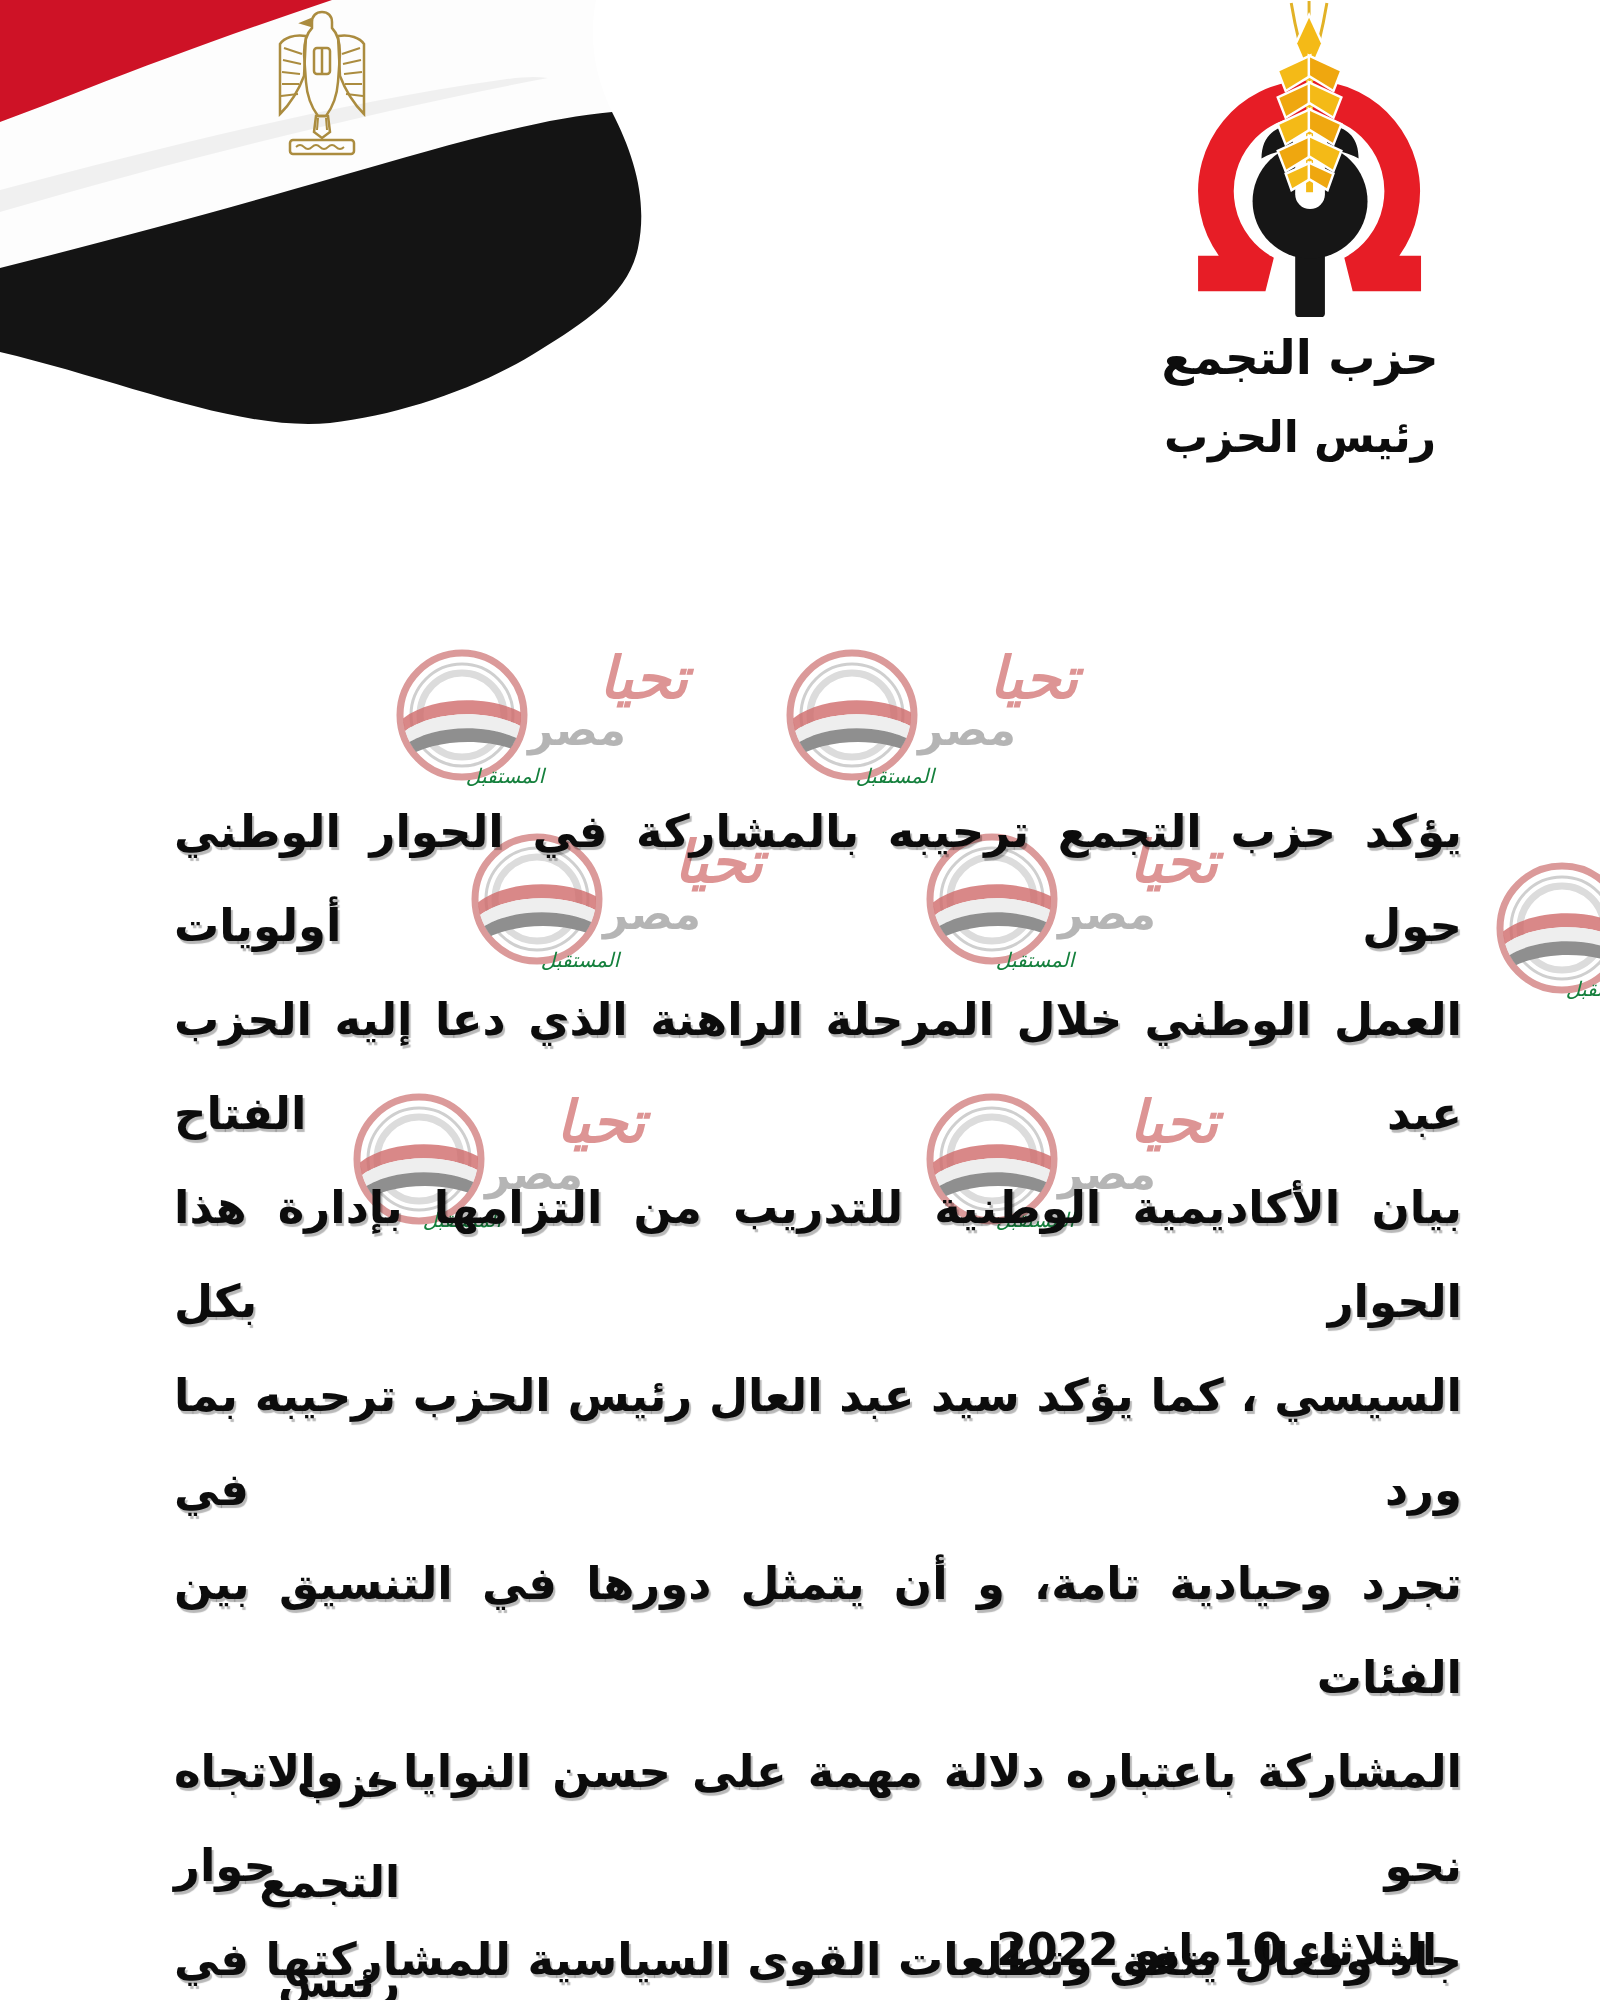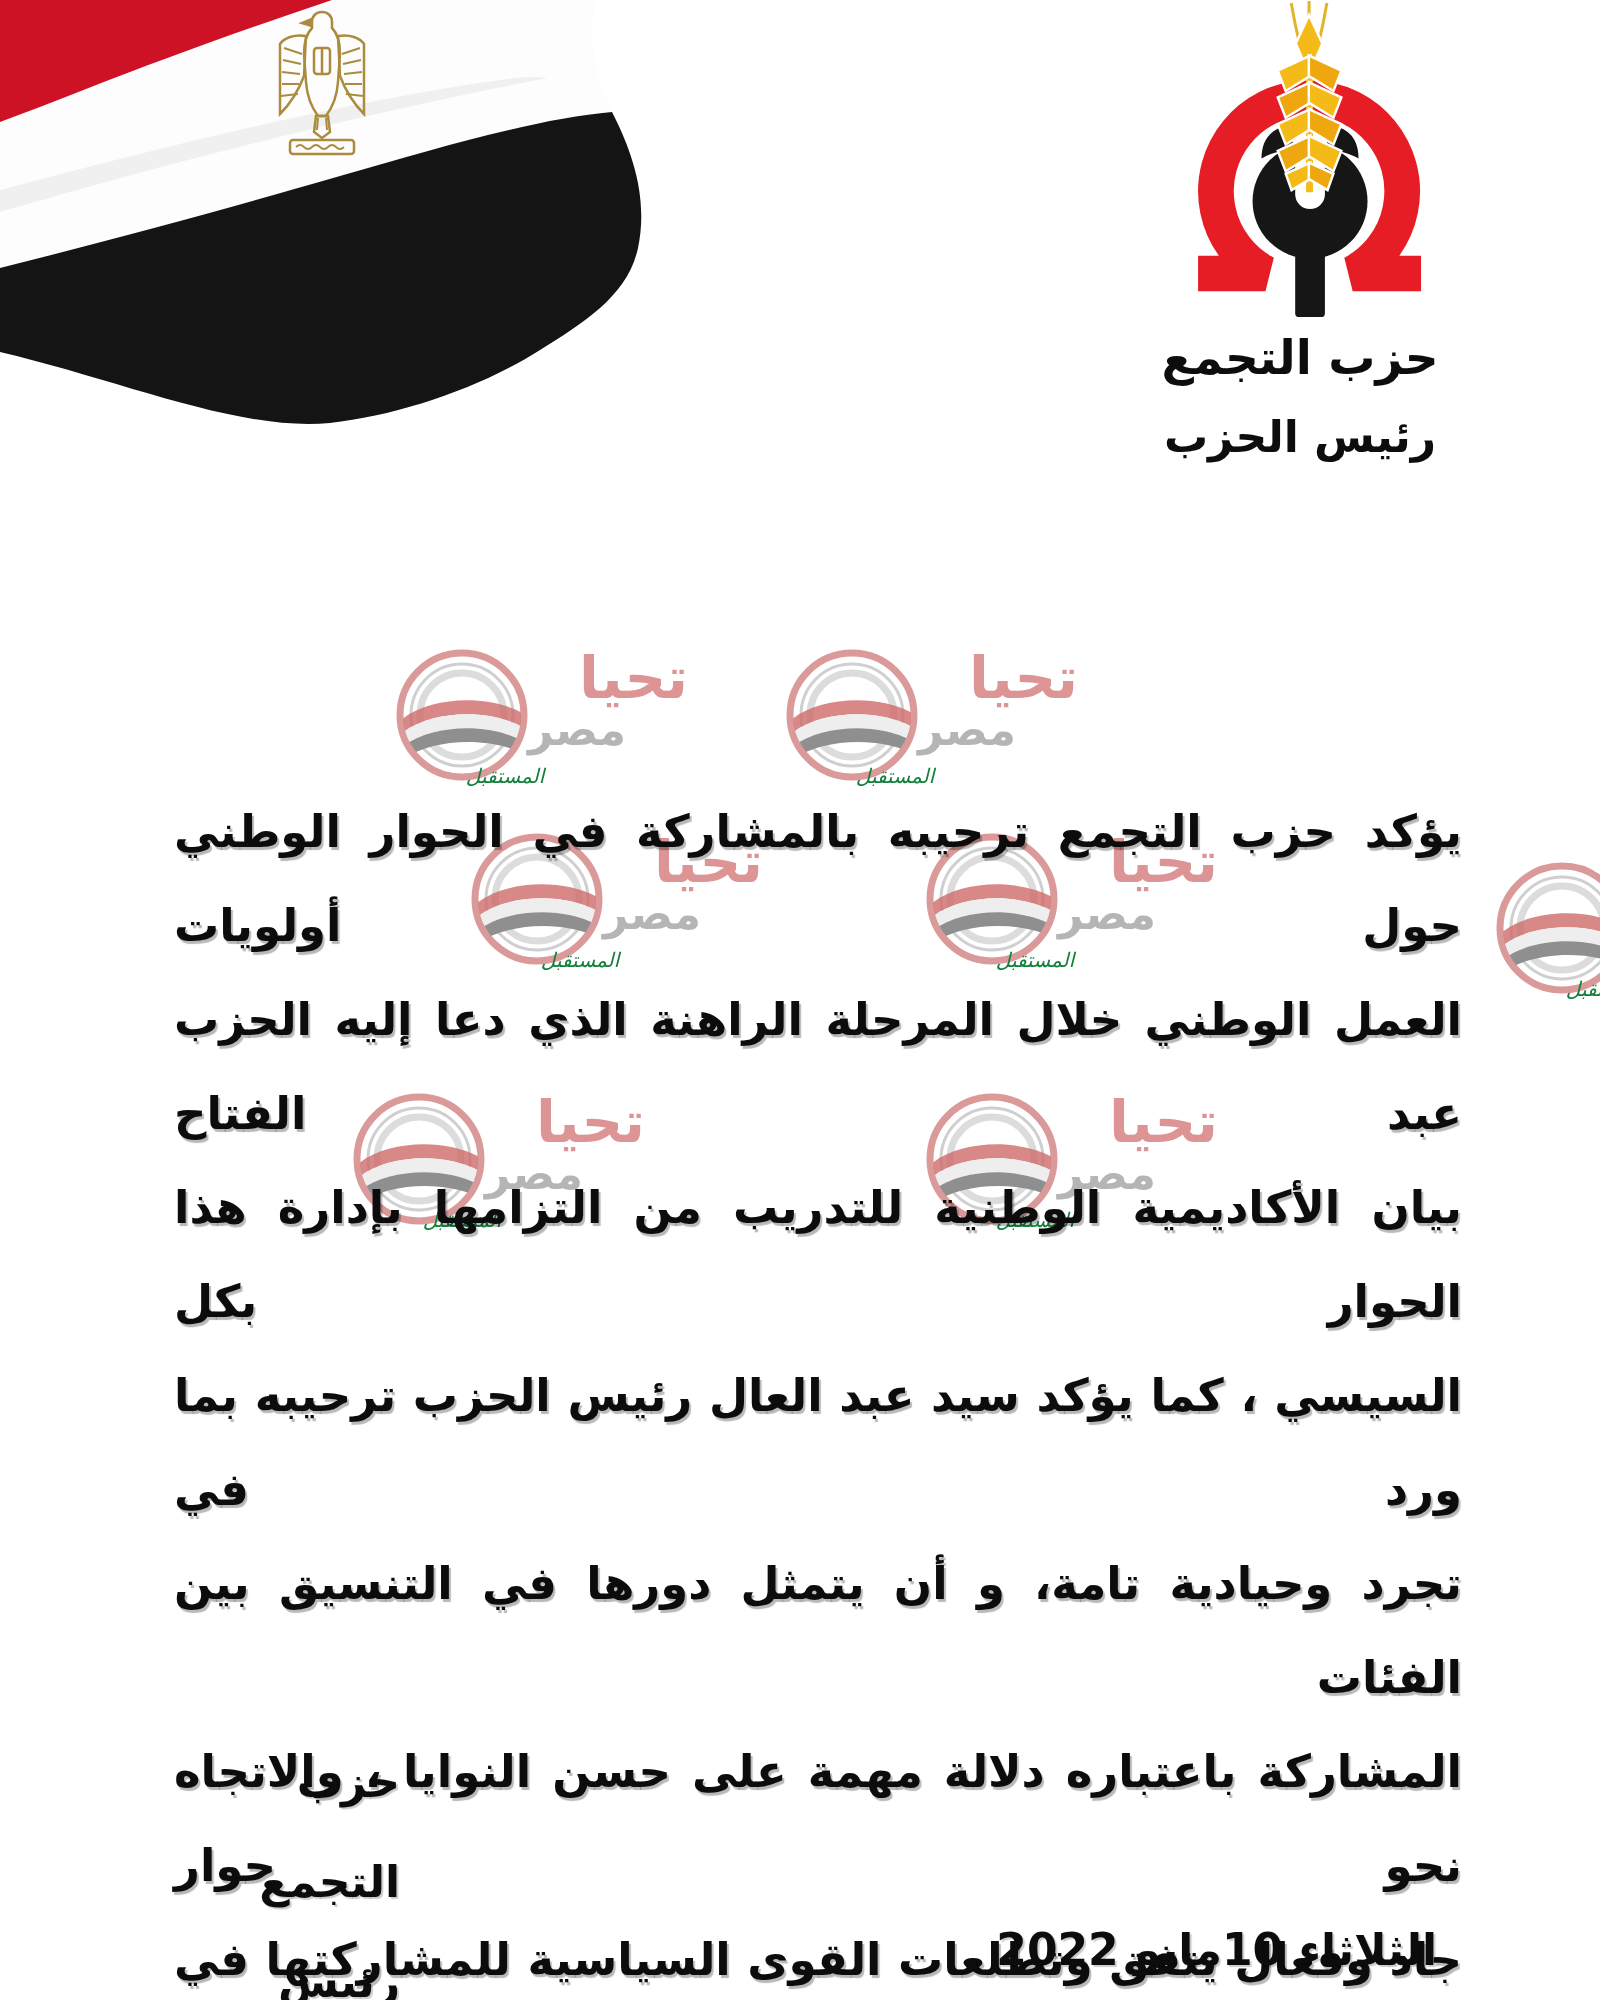--- a/index.html
+++ b/index.html
@@ -58,7 +58,7 @@
   .wm-w1{
     position:absolute;left:143px;top:2px;width:150px;
     font-size:58px;font-weight:bold;color:var(--wm-red,#dd9494);
-    direction:rtl;text-align:right;
+    direction:rtl;text-align:right;font-style:italic;
   }
   .wm-w2{
     position:absolute;left:133px;top:62px;width:150px;

